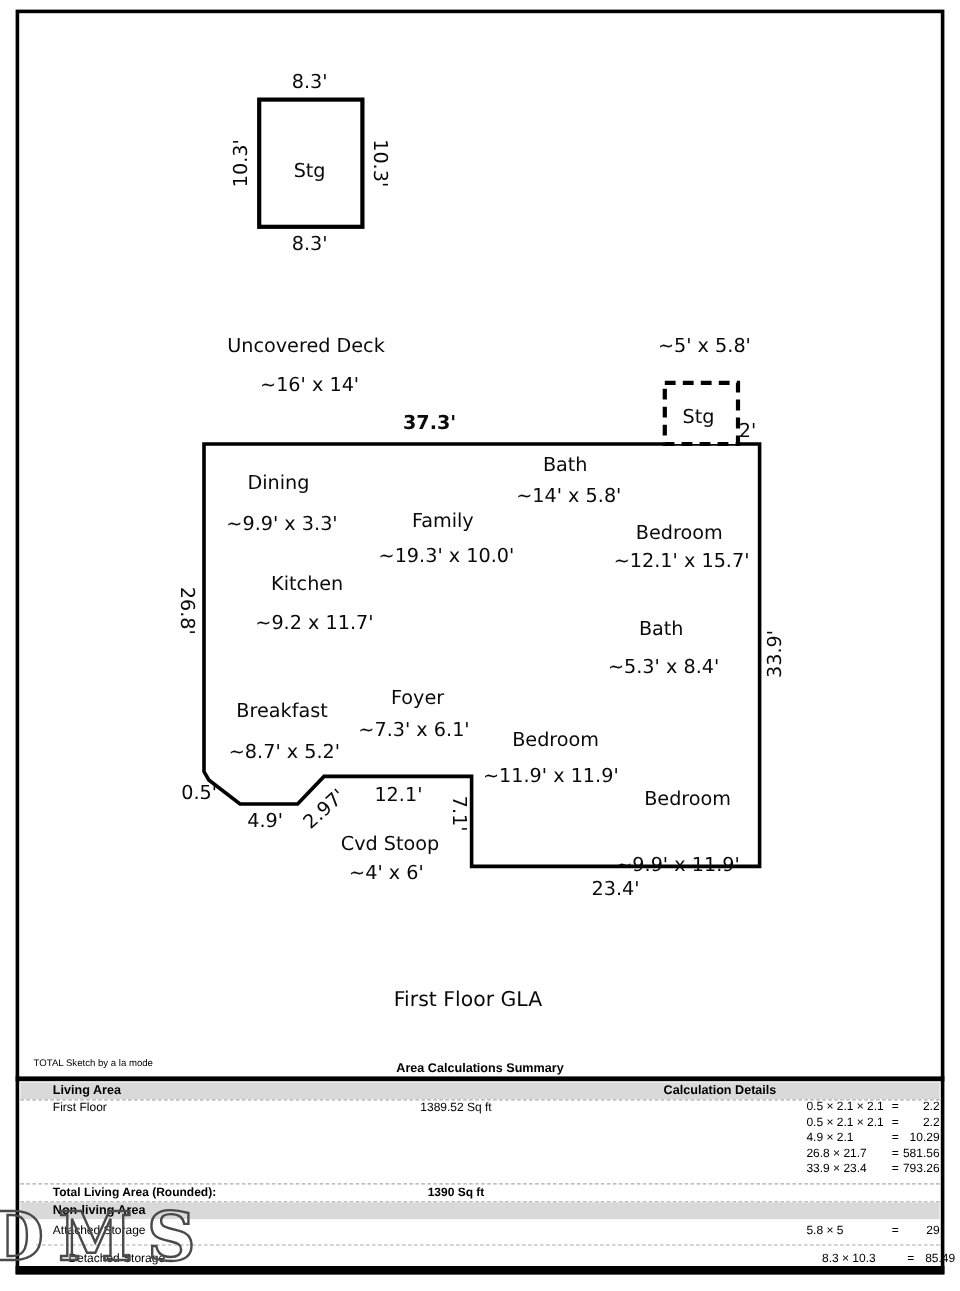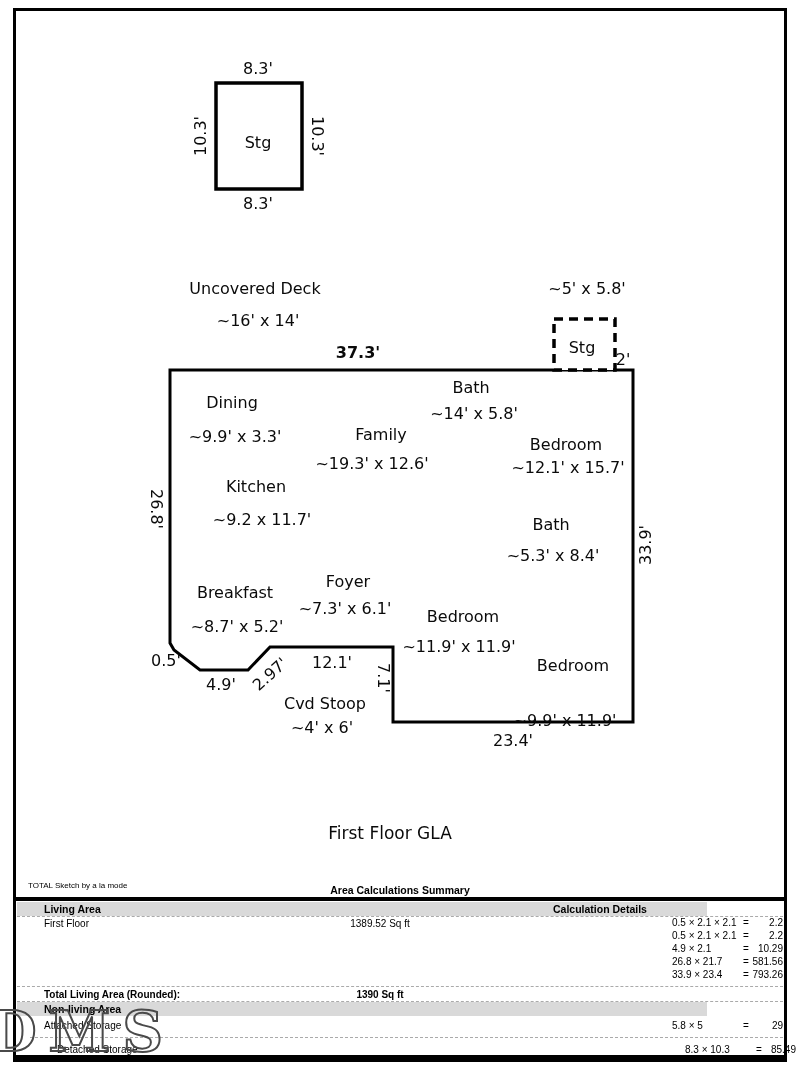--- a/index.html
+++ b/index.html
@@ -82,7 +82,7 @@
       <div class="slabel" style="left: 474px; top: 413px; transform: translate(-50%, -50%) rotate(0deg);">~14' x 5.8'</div>
       <div class="slabel" style="left: 232px; top: 402px; transform: translate(-50%, -50%) rotate(0deg);">Dining</div>
       <div class="slabel" style="left: 235px; top: 436px; transform: translate(-50%, -50%) rotate(0deg);">~9.9' x 3.3'</div>
-      <div class="slabel" style="left: 369px; top: 434px; transform: translate(-50%, -50%) rotate(0deg); margin-left: 12px;">Family</div>
+      <div class="slabel" style="left: 369px; top: 434px; transform: translate(-50%, -50%) rotate(0deg);">Family</div>
       <div class="slabel" style="left: 372px; top: 463px; transform: translate(-50%, -50%) rotate(0deg);">~19.3' x 12.6'</div>
       <div class="slabel" style="left: 566px; top: 444px; transform: translate(-50%, -50%) rotate(0deg);">Bedroom</div>
       <div class="slabel" style="left: 568px; top: 467px; transform: translate(-50%, -50%) rotate(0deg);">~12.1' x 15.7'</div>

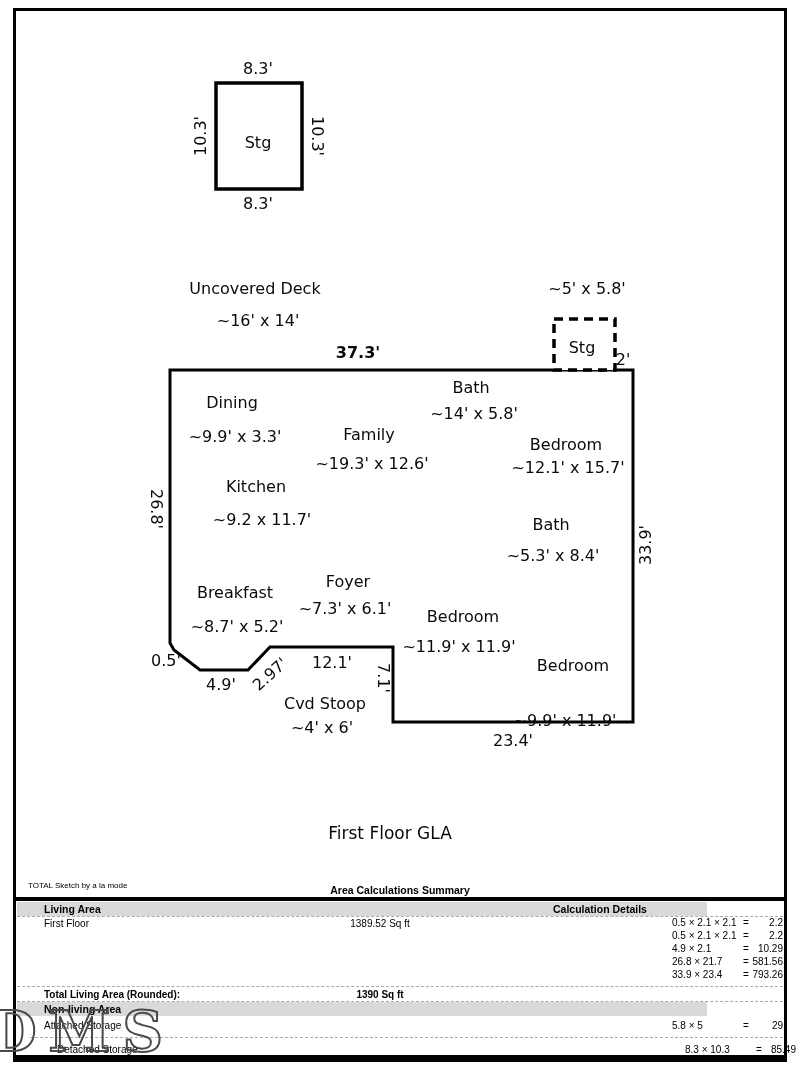--- a/index.html
+++ b/index.html
@@ -83,7 +83,7 @@
       <div class="slabel" style="left: 232px; top: 402px; transform: translate(-50%, -50%) rotate(0deg);">Dining</div>
       <div class="slabel" style="left: 235px; top: 436px; transform: translate(-50%, -50%) rotate(0deg);">~9.9' x 3.3'</div>
       <div class="slabel" style="left: 369px; top: 434px; transform: translate(-50%, -50%) rotate(0deg);">Family</div>
-      <div class="slabel" style="left: 372px; top: 463px; transform: translate(-50%, -50%) rotate(0deg);">~19.3' x 12.6'</div>
+      <div class="slabel" style="left: 372px; top: 463px; transform: translate(-50%, -50%) rotate(0deg);">~19.3' x 10.0'</div>
       <div class="slabel" style="left: 566px; top: 444px; transform: translate(-50%, -50%) rotate(0deg);">Bedroom</div>
       <div class="slabel" style="left: 568px; top: 467px; transform: translate(-50%, -50%) rotate(0deg);">~12.1' x 15.7'</div>
       <div class="slabel" style="left: 256px; top: 486px; transform: translate(-50%, -50%) rotate(0deg);">Kitchen</div>

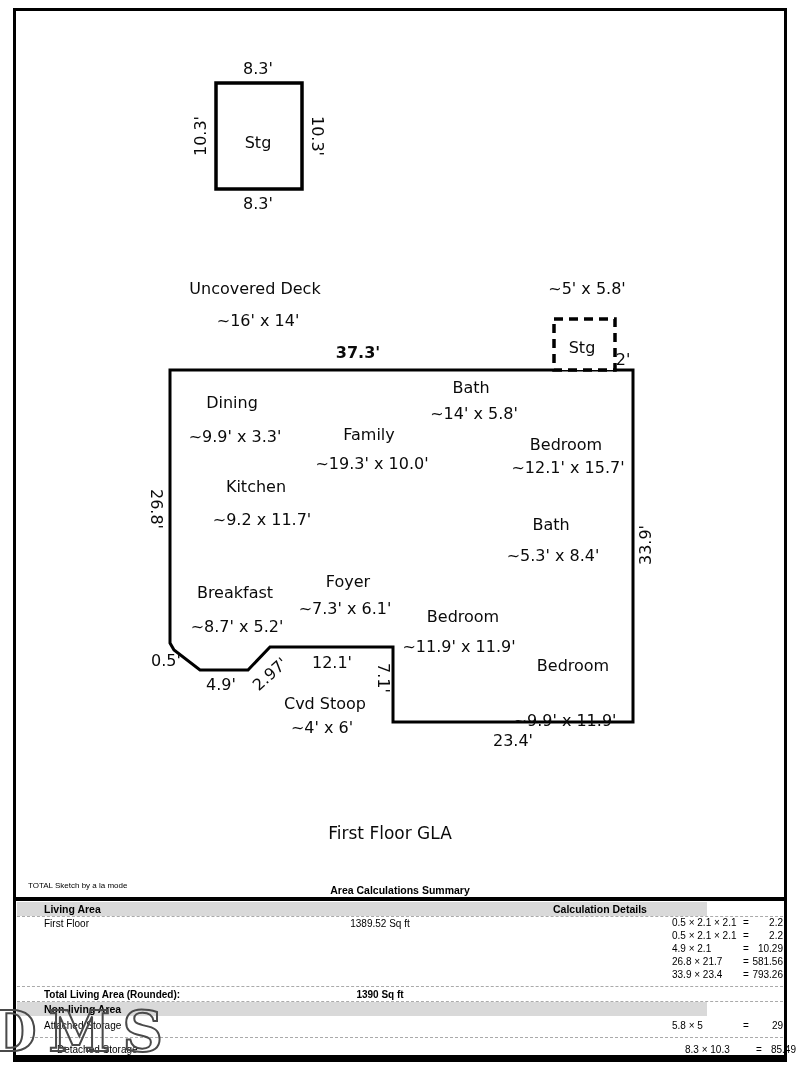--- a/index.html
+++ b/index.html
@@ -26,7 +26,7 @@
   .tagline{position:absolute;left:28px;top:881px;font-size:8px;}
   .tbl-title{position:absolute;left:300px;top:884px;width:200px;text-align:center;font-weight:bold;font-size:10.5px;}
   .bar{position:absolute;background:#000;}
-  .band{position:absolute;left:17px;width:690px;height:14px;background:#d9d9d9;}
+  .band{position:absolute;left:17px;width:766px;height:14px;background:#d9d9d9;}
   .band .lbl{position:absolute;left:27px;top:1px;font-weight:bold;font-size:10.5px;}
   .band .calc-hdr{position:absolute;left:500px;top:1px;width:166px;text-align:center;font-weight:bold;font-size:10.5px;}
   .rowlabel{position:absolute;left:44px;white-space:nowrap;}

